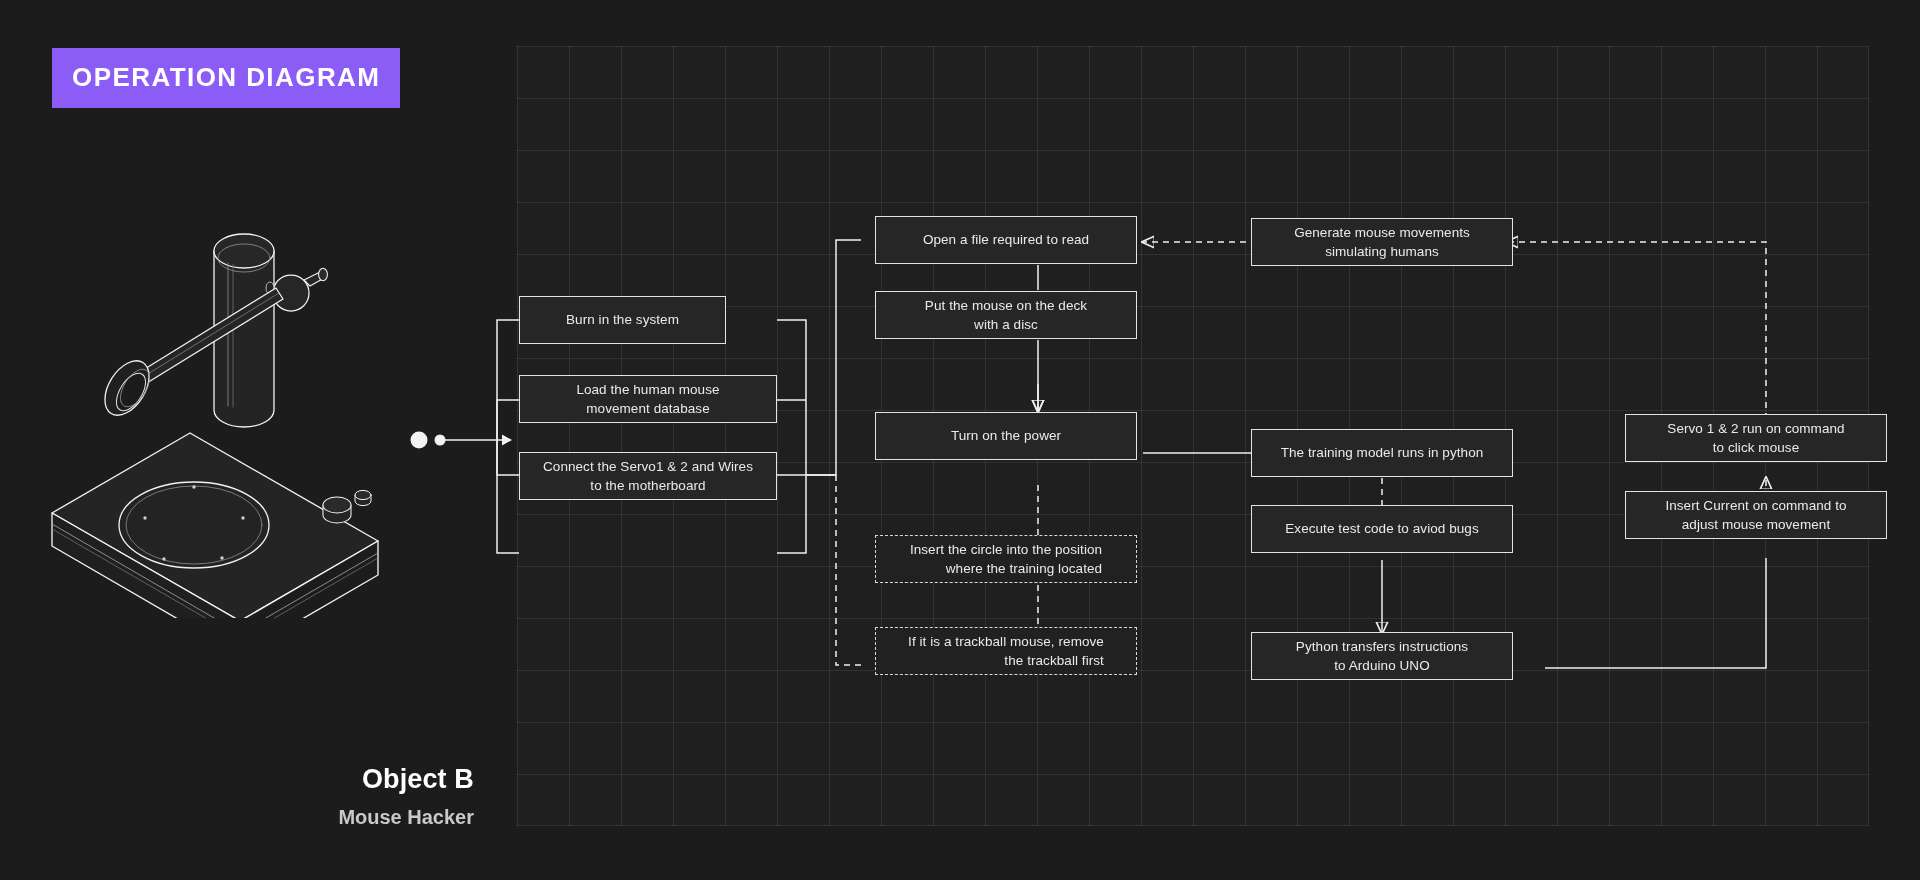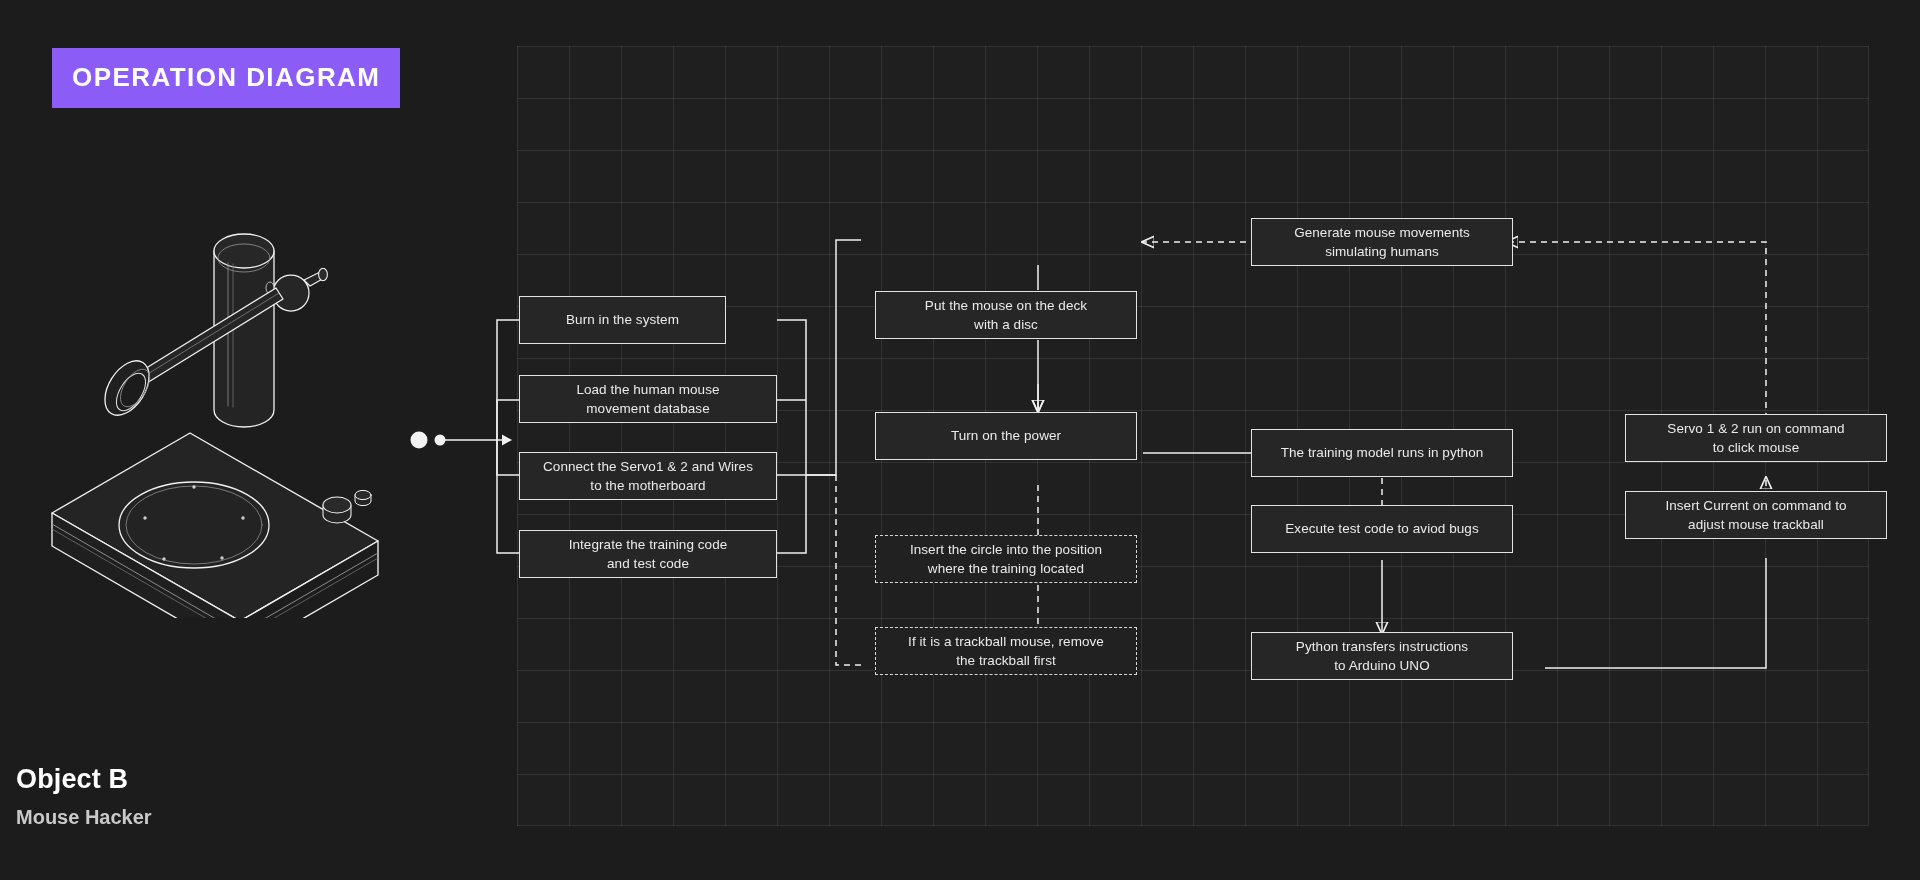--- a/index.html
+++ b/index.html
@@ -271,6 +271,9 @@
       </span>
   </div>
 
+  <div class="node" style="left:875px; top:216px; width:262px; height:48px;">
+    <span>Open a file required to read</span>
+  </div>
   <div class="node" style="left:875px; top:291px; width:262px; height:48px;">
     <span class="ml">
         <span style="display:block">Put the mouse on the deck</span>

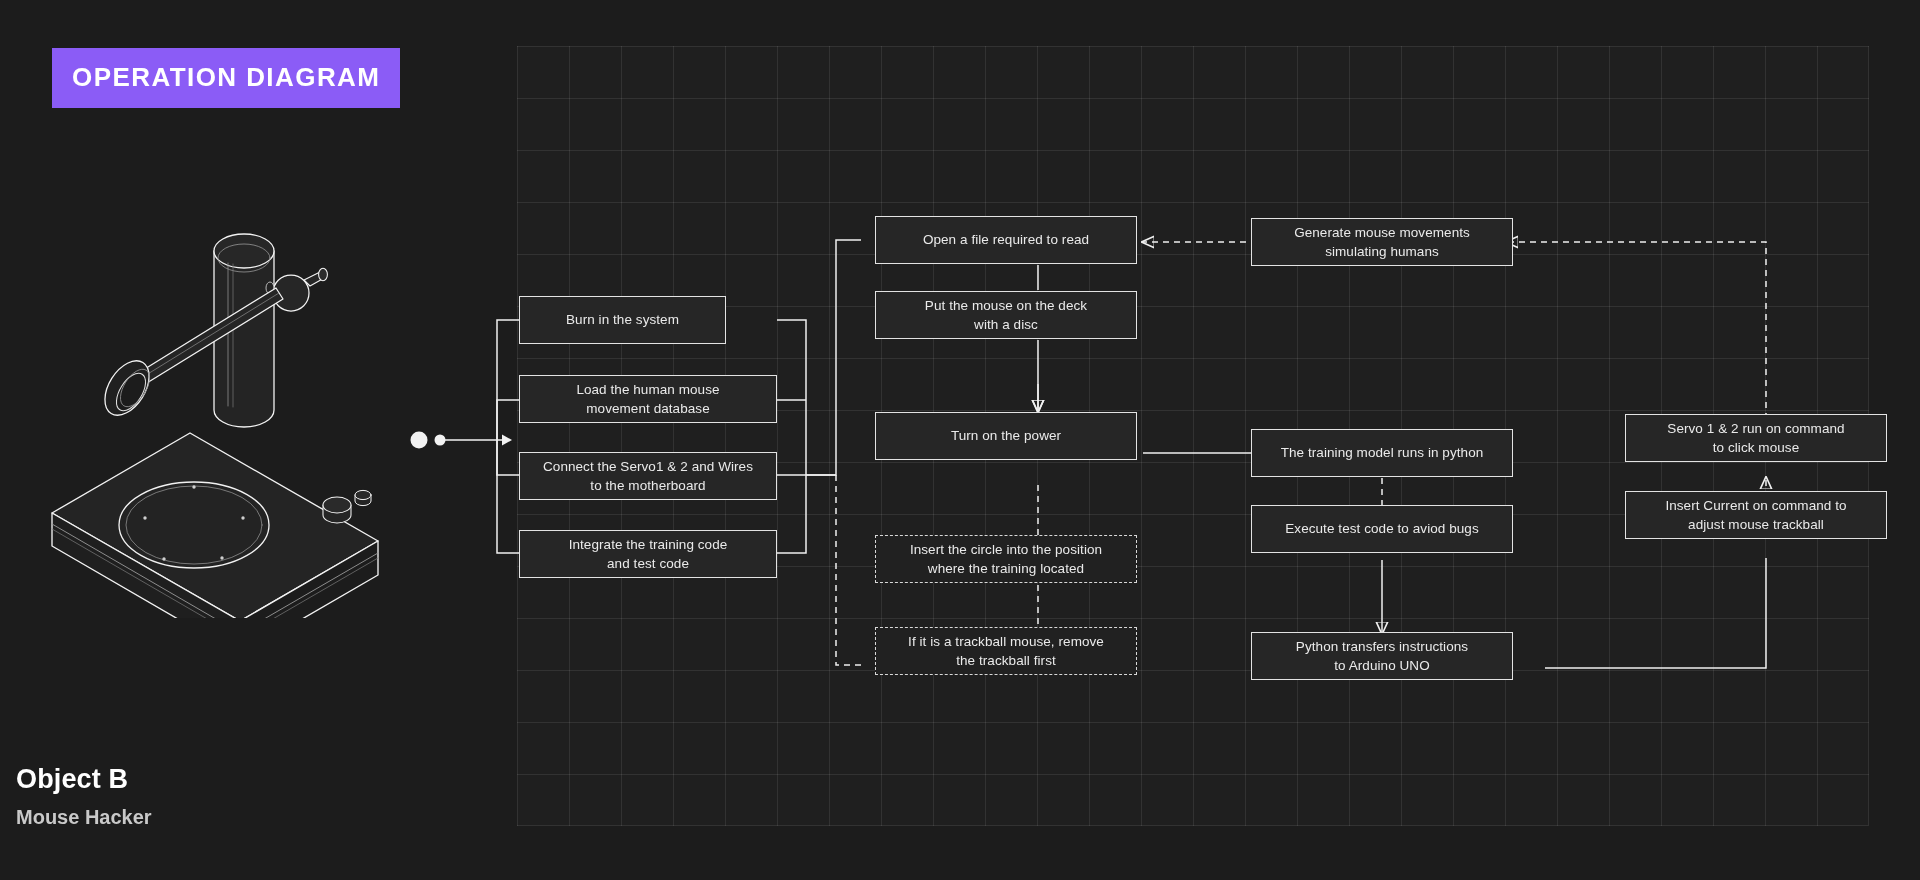--- a/index.html
+++ b/index.html
@@ -324,7 +324,7 @@
   <div class="node" style="left:1625px; top:491px; width:262px; height:48px;">
     <span class="ml">
         <span style="display:block">Insert Current on command to</span>
-        <span style="display:block">adjust mouse trackball</span>
+        <span style="display:block">adjust mouse movement</span>
       </span>
   </div>
 

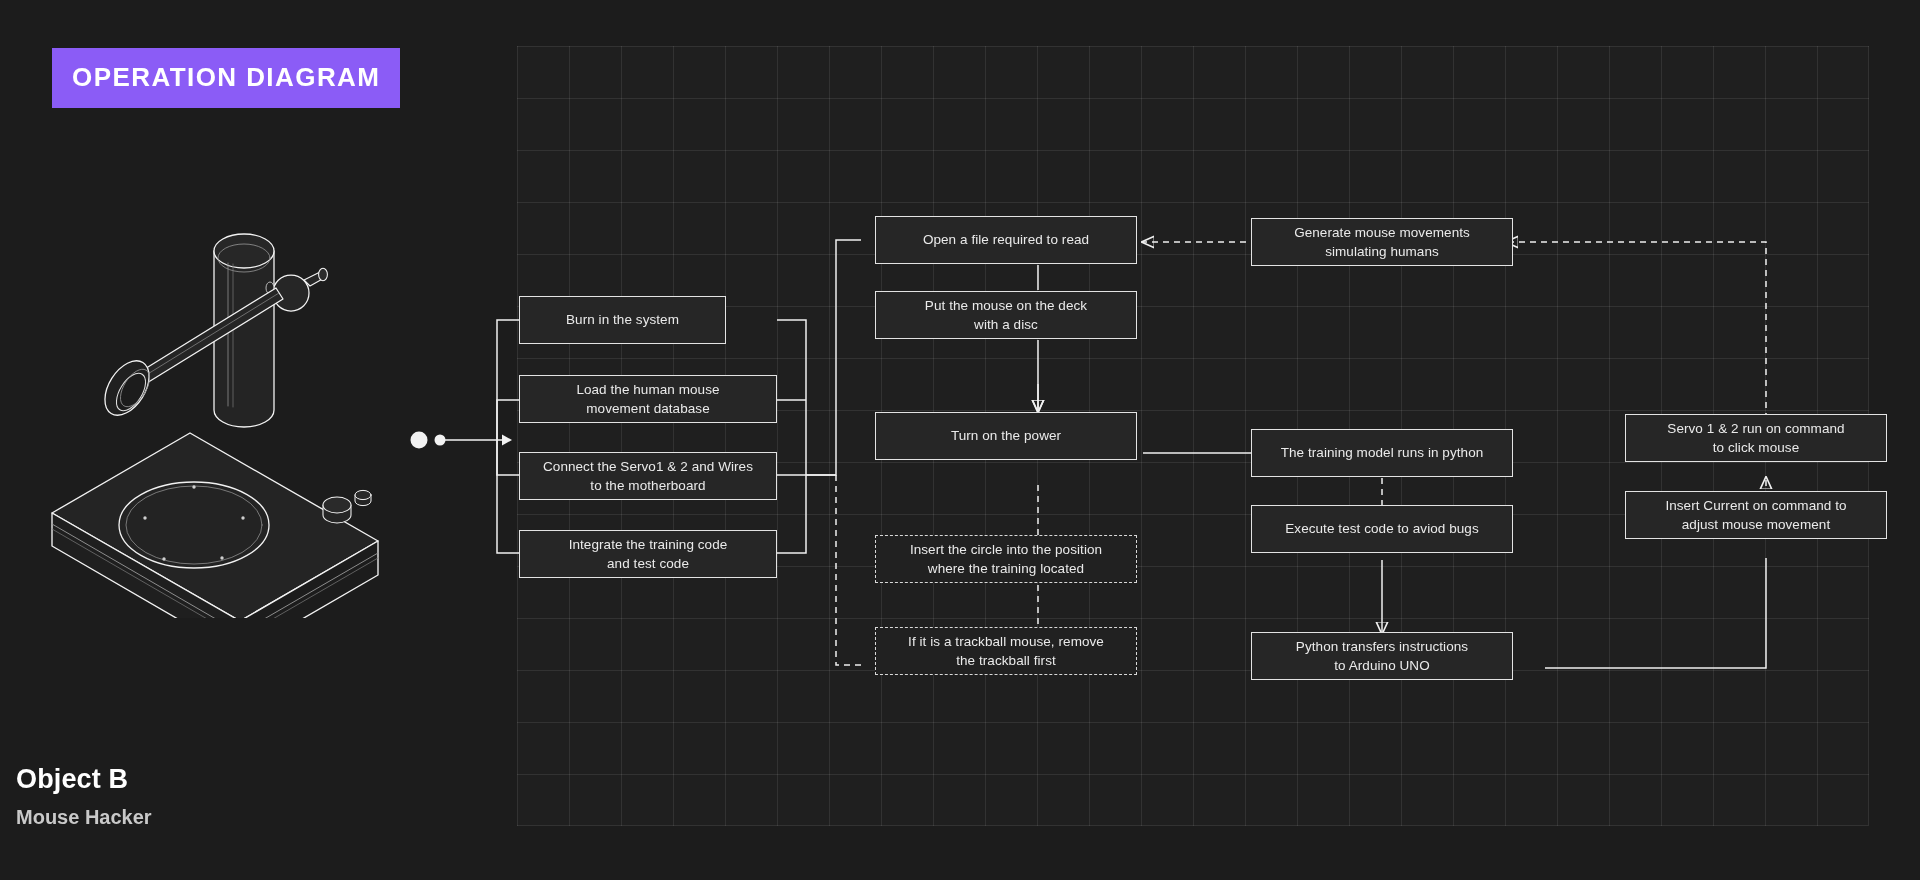--- a/index.html
+++ b/index.html
@@ -264,12 +264,6 @@
         <span style="display:block">to the motherboard</span>
       </span>
   </div>
-  <div class="node" style="left:519px; top:530px; width:258px; height:48px;">
-    <span class="ml">
-        <span style="display:block">Integrate the training code</span>
-        <span style="display:block">and test code</span>
-      </span>
-  </div>
 
   <div class="node" style="left:875px; top:216px; width:262px; height:48px;">
     <span>Open a file required to read</span>

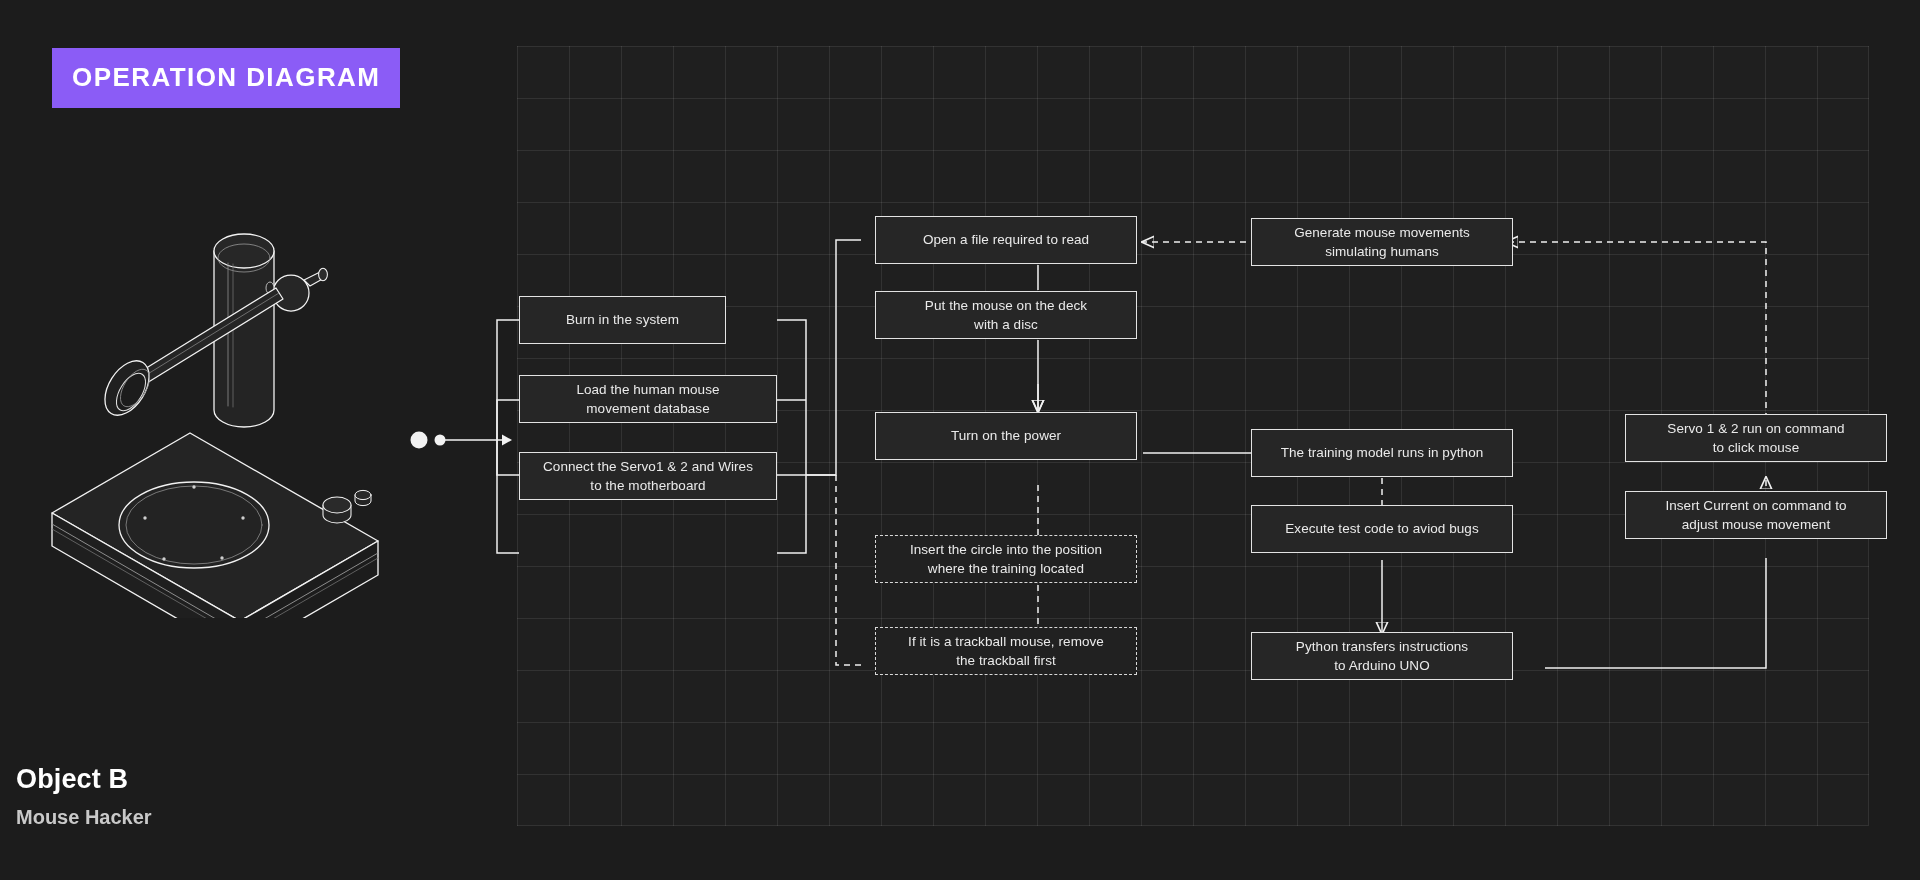--- a/index.html
+++ b/index.html
@@ -98,6 +98,7 @@
   .node.dashed {
     border:1px dashed #d8d8d8;
     background:#212121;
+    text-align:right;
   }
   .node span { display:block; }
 </style>

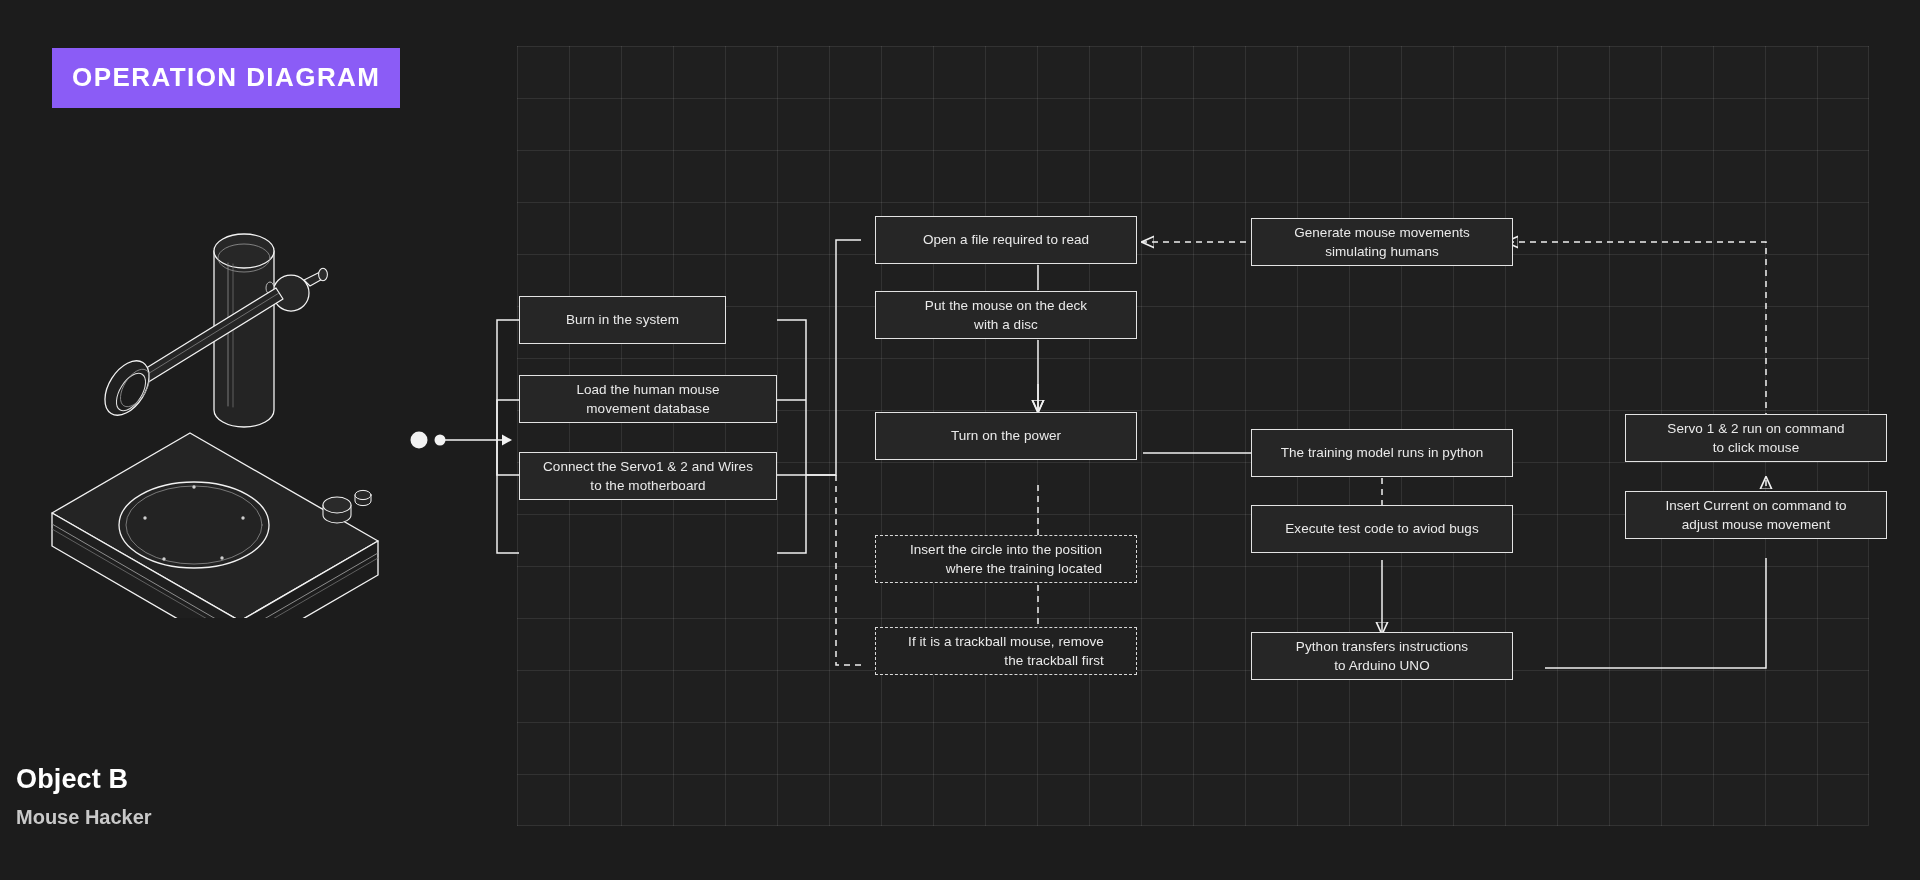--- a/index.html
+++ b/index.html
@@ -48,9 +48,9 @@
   
   #object-label {
     position:absolute;
-    left:16px; top:764px;
+    left:4px; top:764px;
     width:470px;
-    text-align:left;
+    text-align:right;
   }
   #object-label .obj-name {
     font-size:27px;

